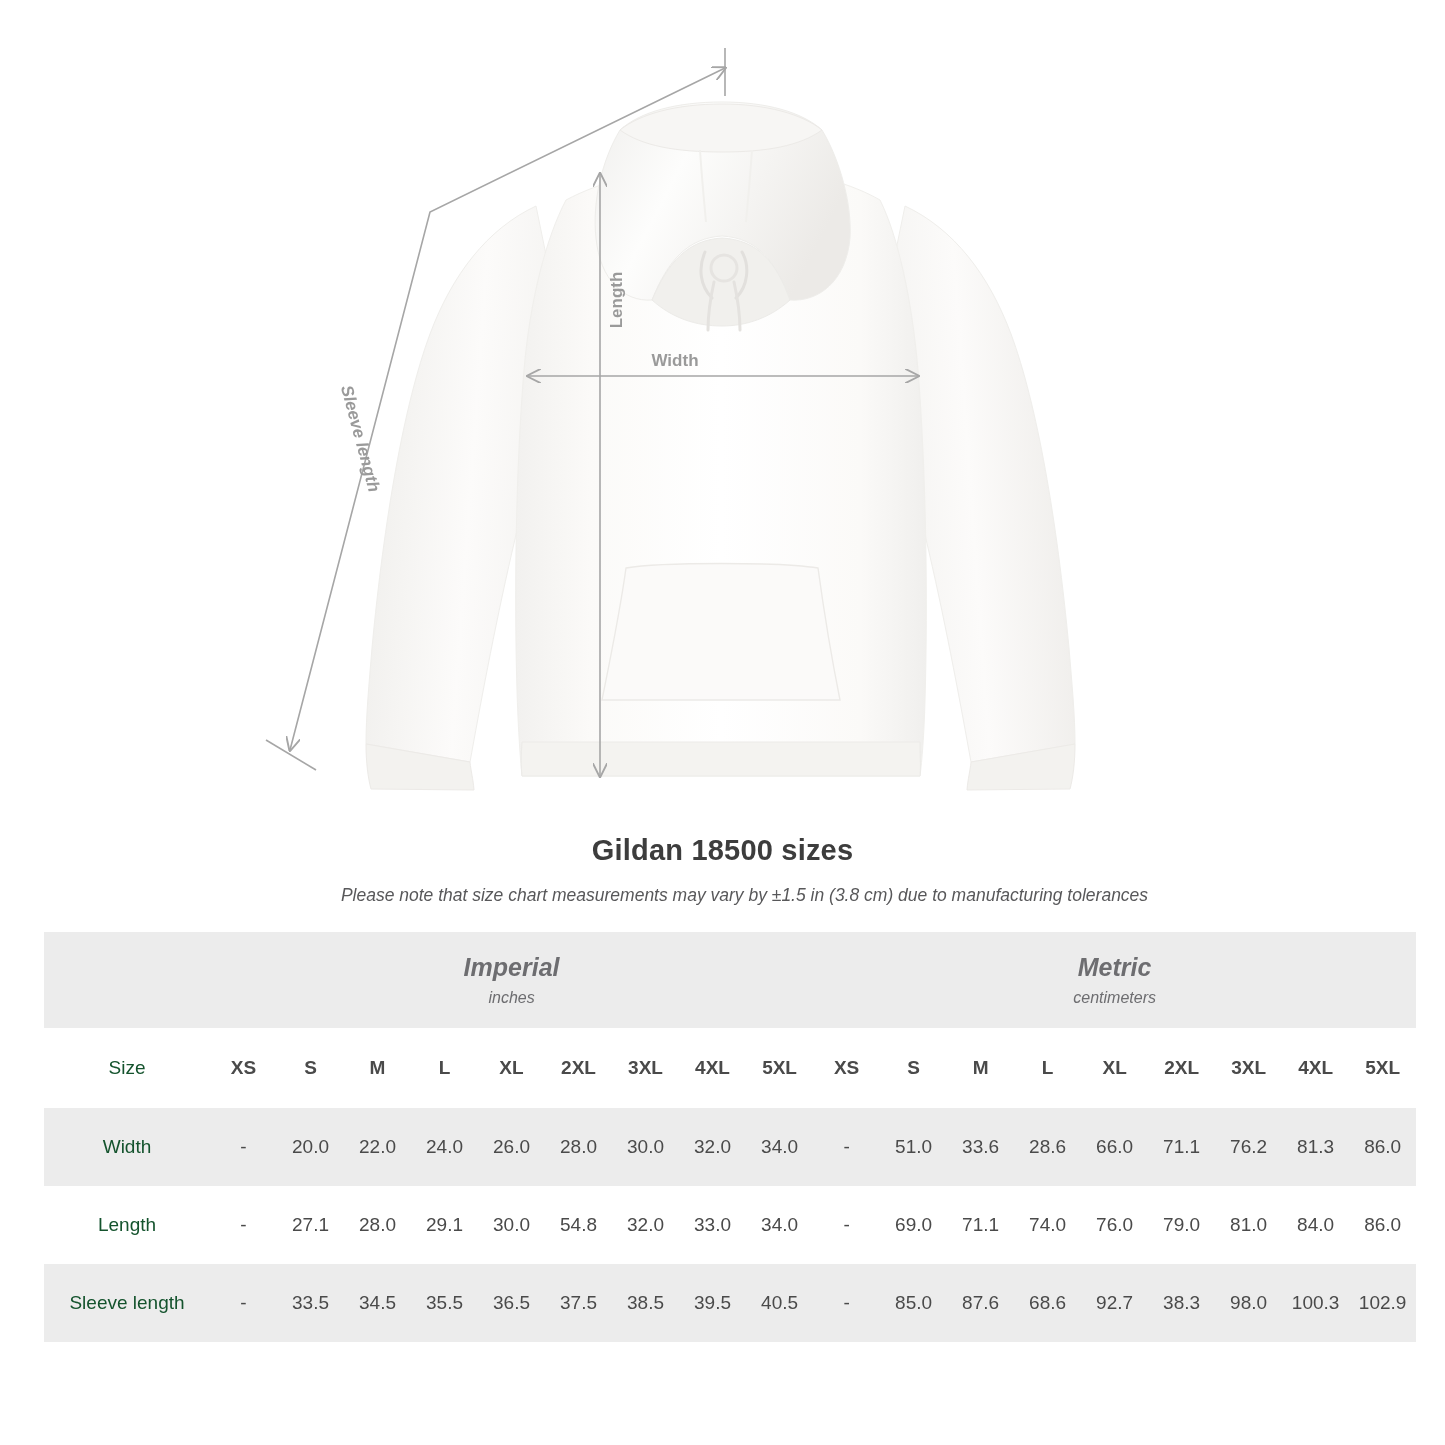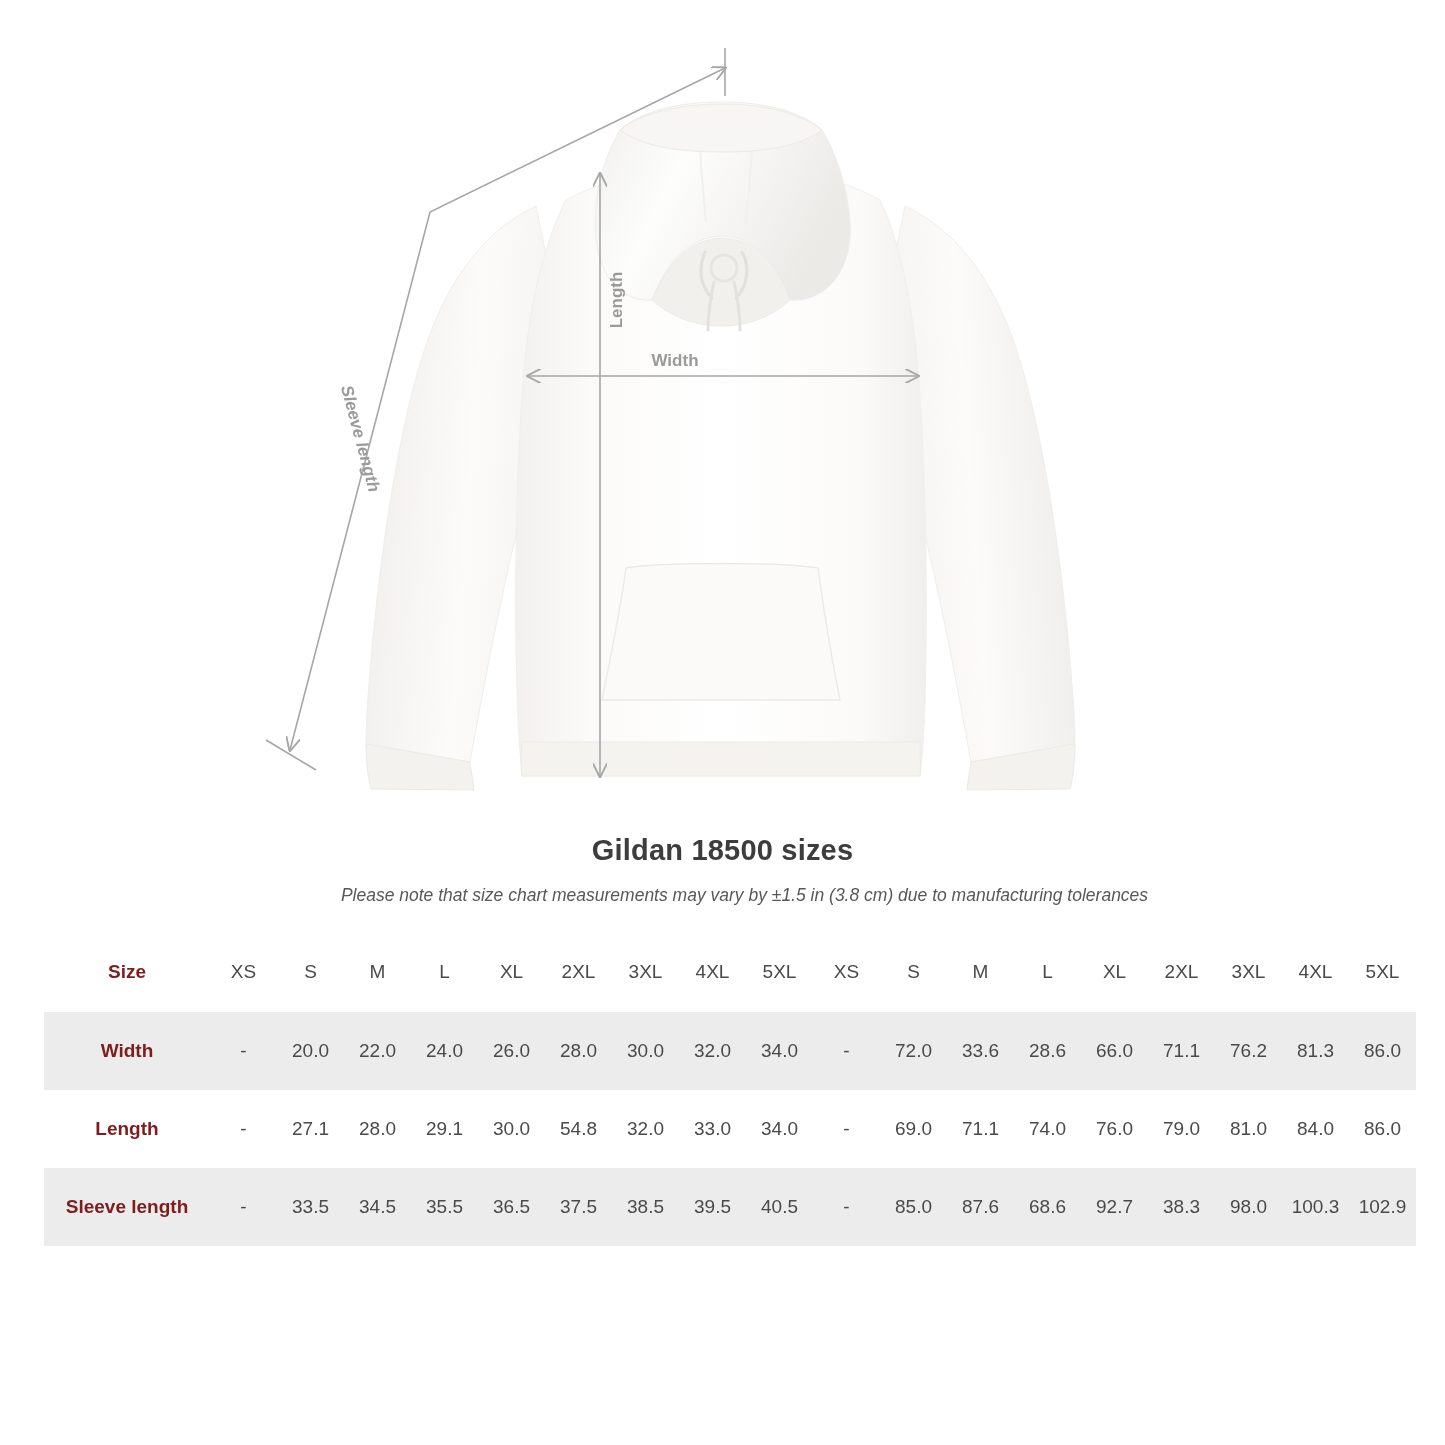--- a/index.html
+++ b/index.html
@@ -257,6 +257,17 @@
       </colgroup>
 
       <tbody>
+          <tr class="unit-row">
+        <td colspan="1"></td>
+        <td colspan="9">
+          <div class="unit-title">Imperial</div>
+          <div class="unit-sub">inches</div>
+        </td>
+        <td colspan="9">
+          <div class="unit-title">Metric</div>
+          <div class="unit-sub">centimeters</div>
+        </td>
+      </tr>
 
       <tr class="head-row">
         <td class="rowlabel">Size</td>

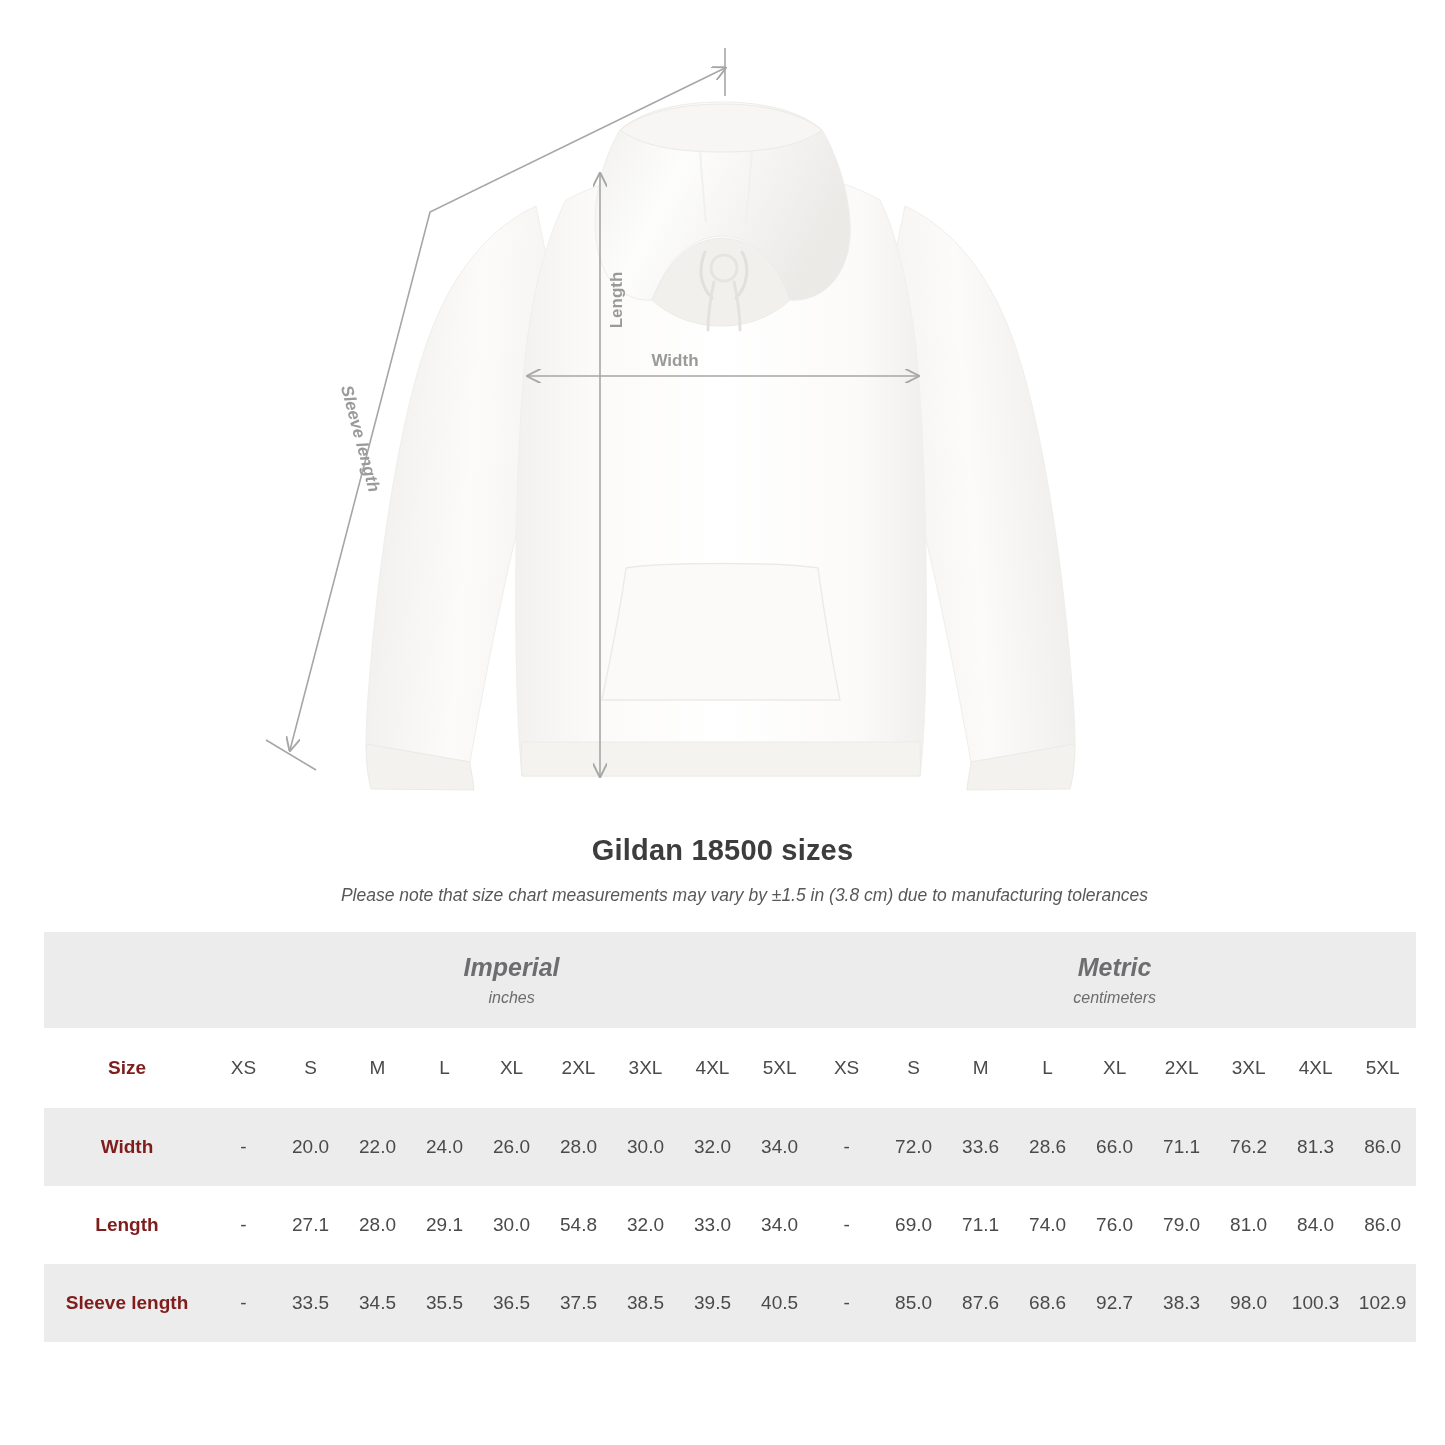--- a/index.html
+++ b/index.html
@@ -107,9 +107,9 @@
     background: #ffffff;
   }
   td.rowlabel {
-    font-weight: bold;
+    font-weight: normal;
     font-size: 19px;
-    color: #7f1d1d;
+    color: #14532d;
   }
   .col-label { width: 166px; }
   .col-cell { width: 67px; }

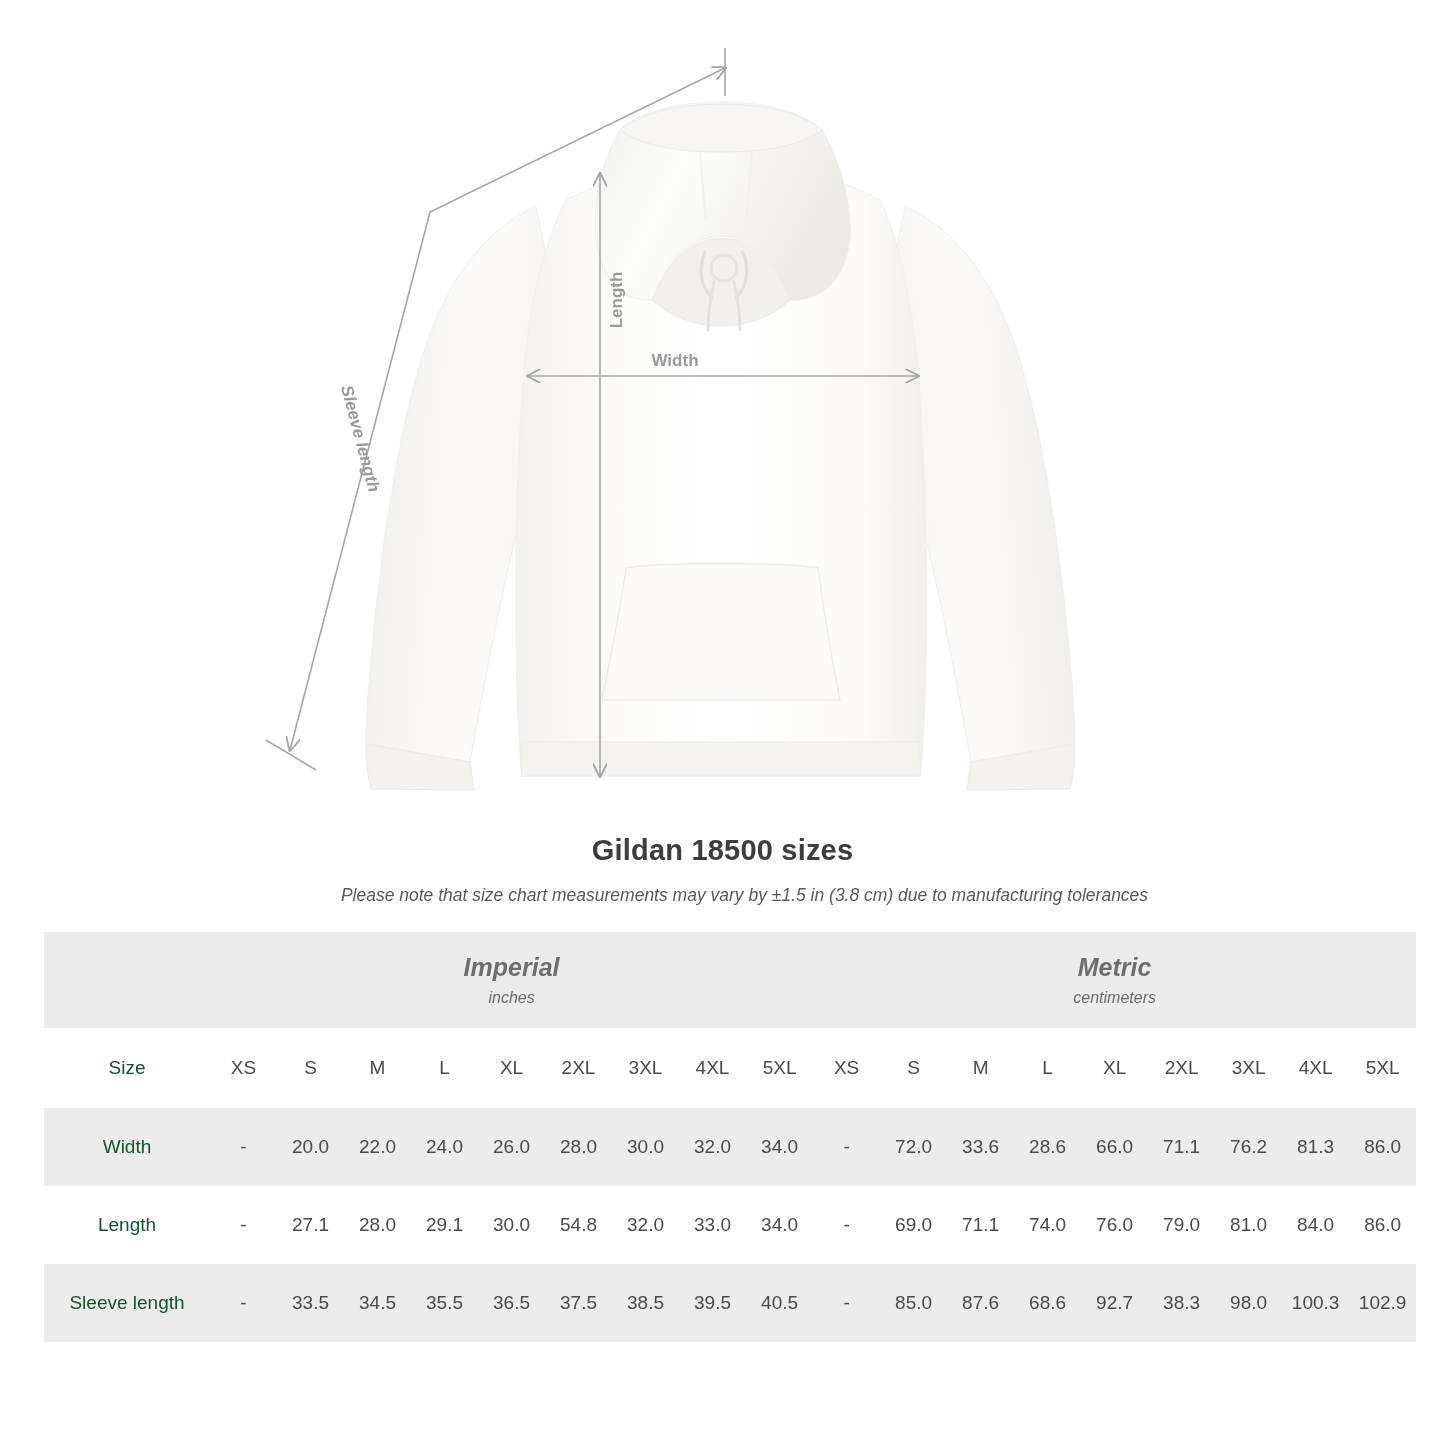--- a/index.html
+++ b/index.html
@@ -89,7 +89,7 @@
     background: #ffffff;
     height: 78px;
     font-size: 19px;
-    font-weight: normal;
+    font-weight: bold;
     color: #4a4a4a;
   }
   .head-row td.rowlabel {

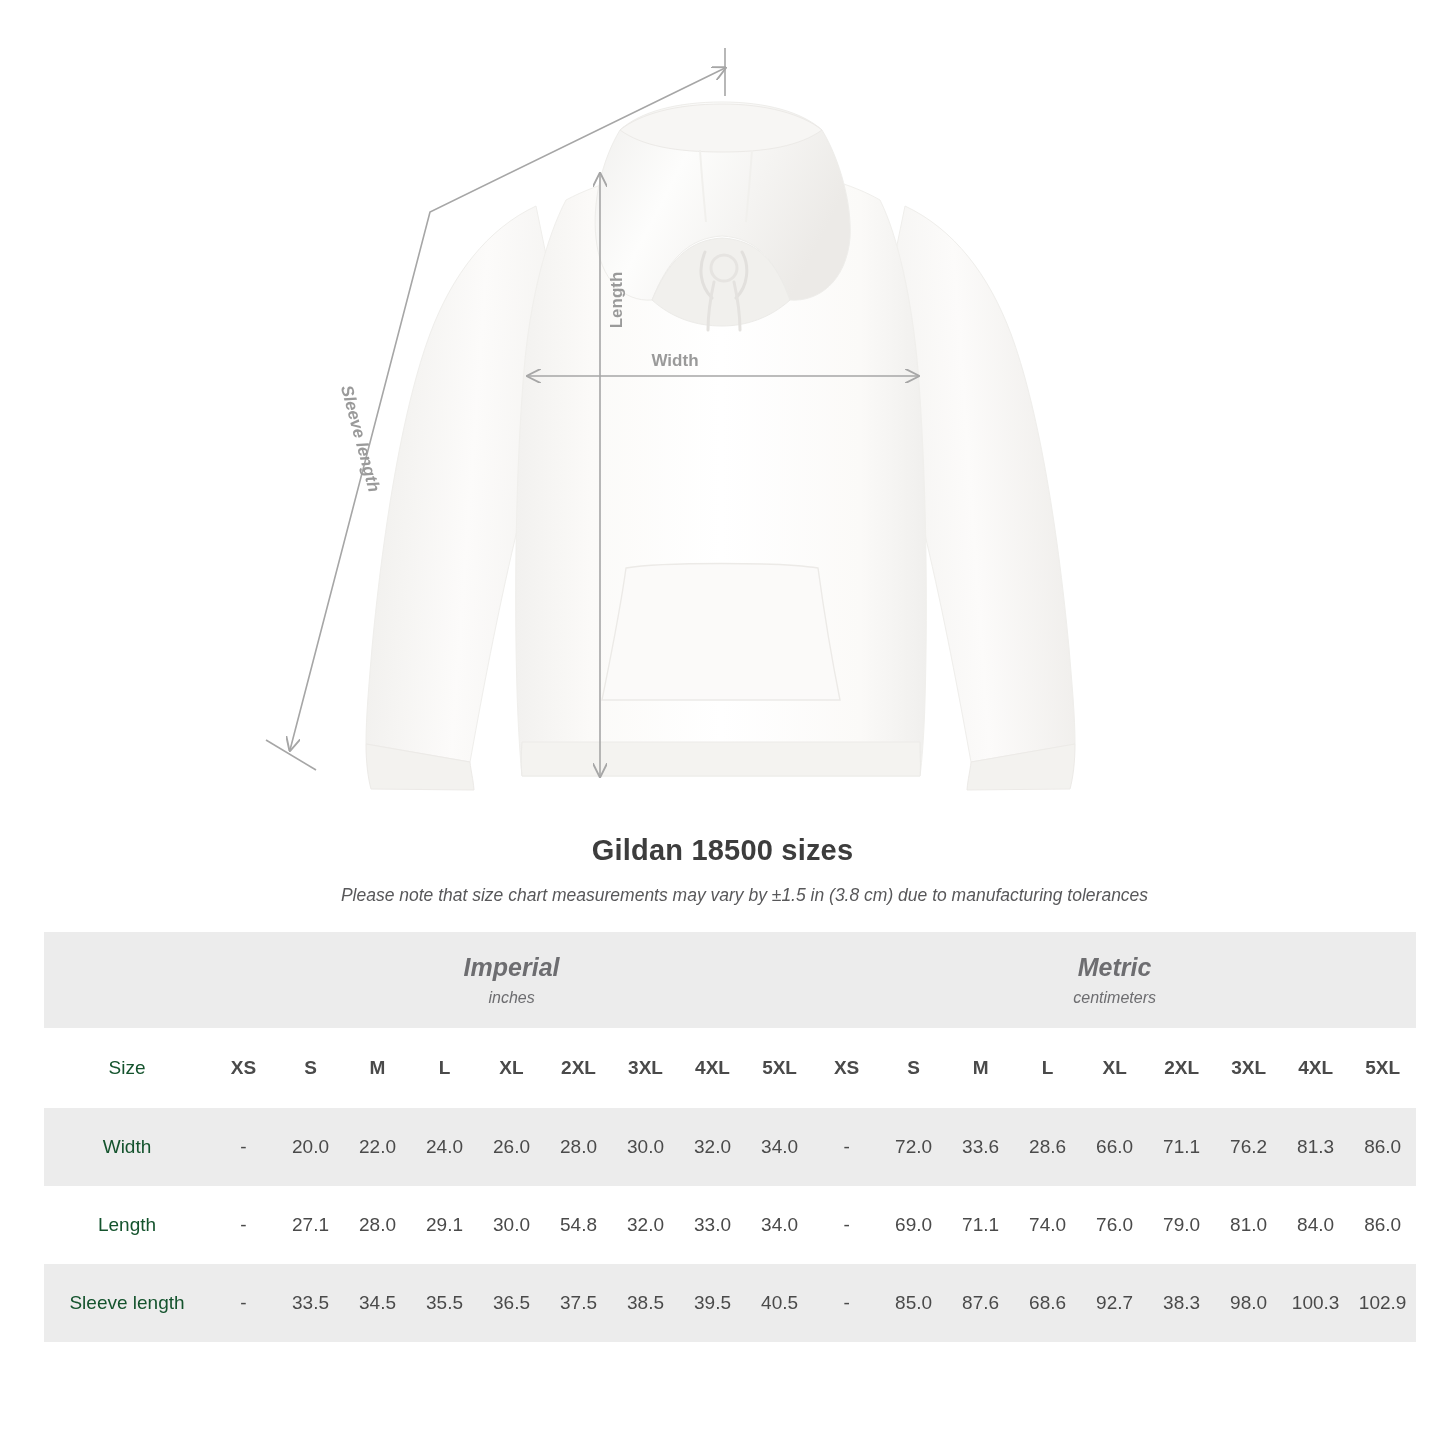--- a/index.html
+++ b/index.html
@@ -303,7 +303,7 @@
         <td>32.0</td>
         <td>34.0</td>
         <td>-</td>
-        <td>72.0</td>
+        <td>51.0</td>
         <td>33.6</td>
         <td>28.6</td>
         <td>66.0</td>

